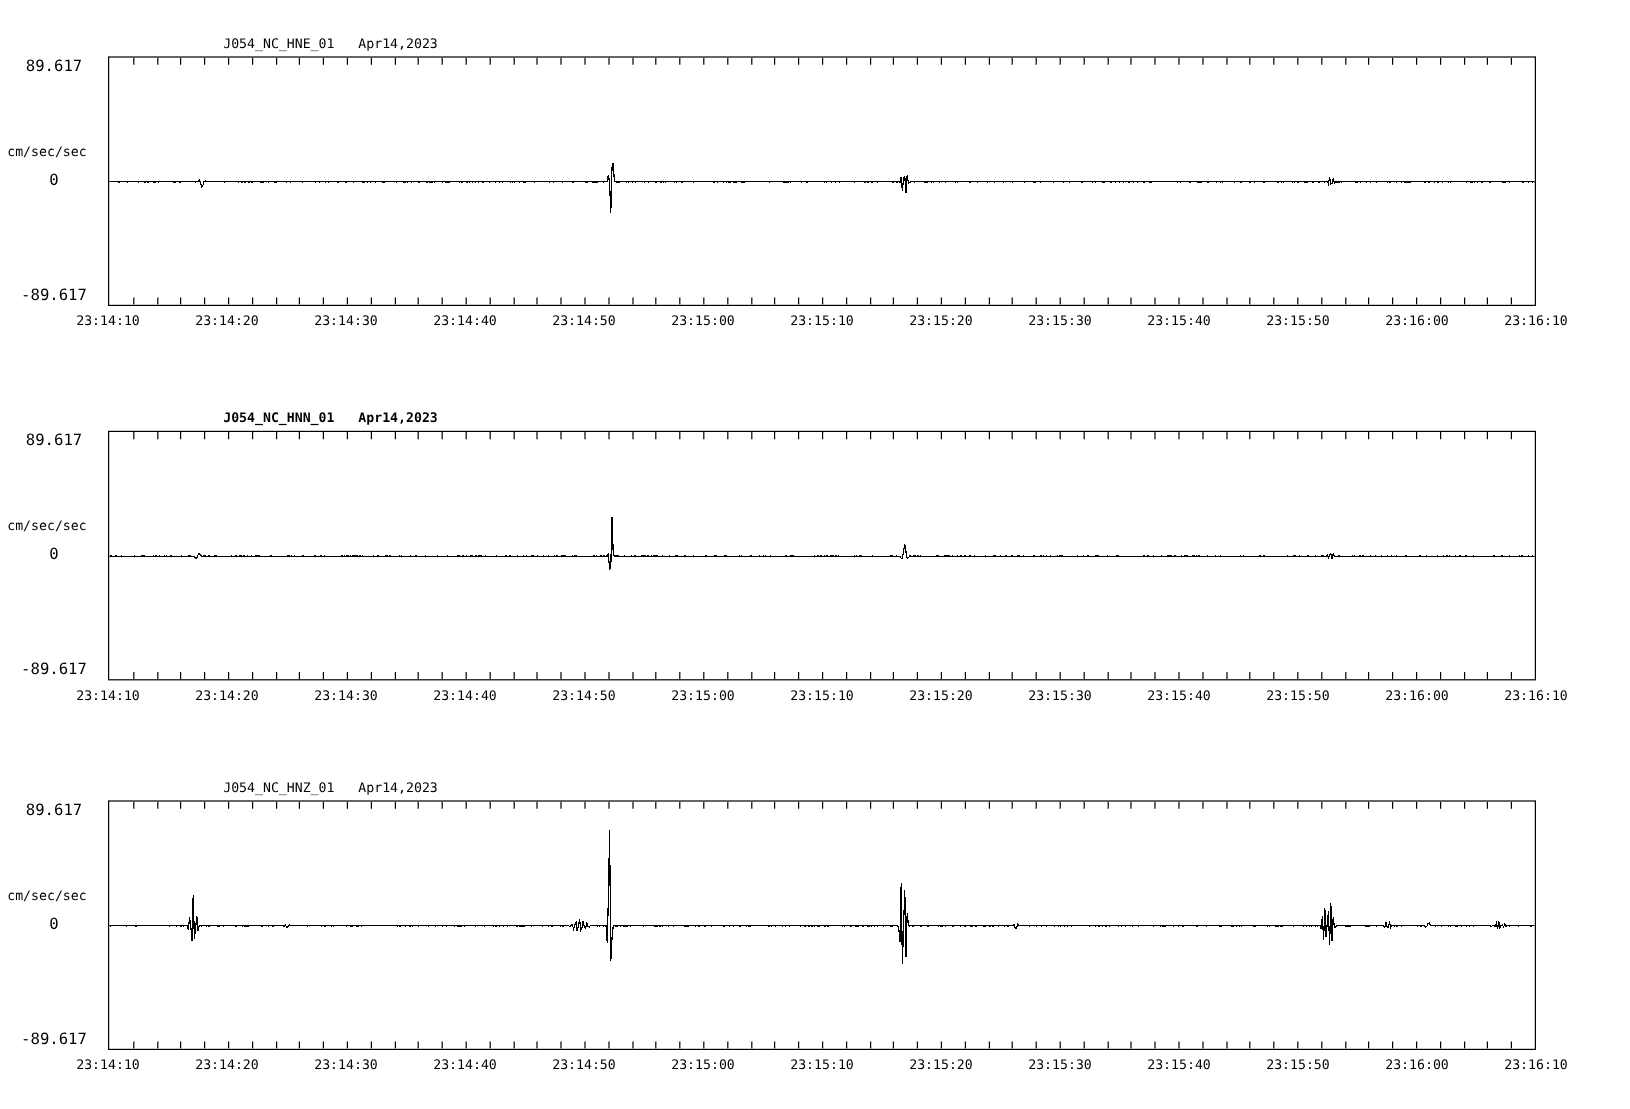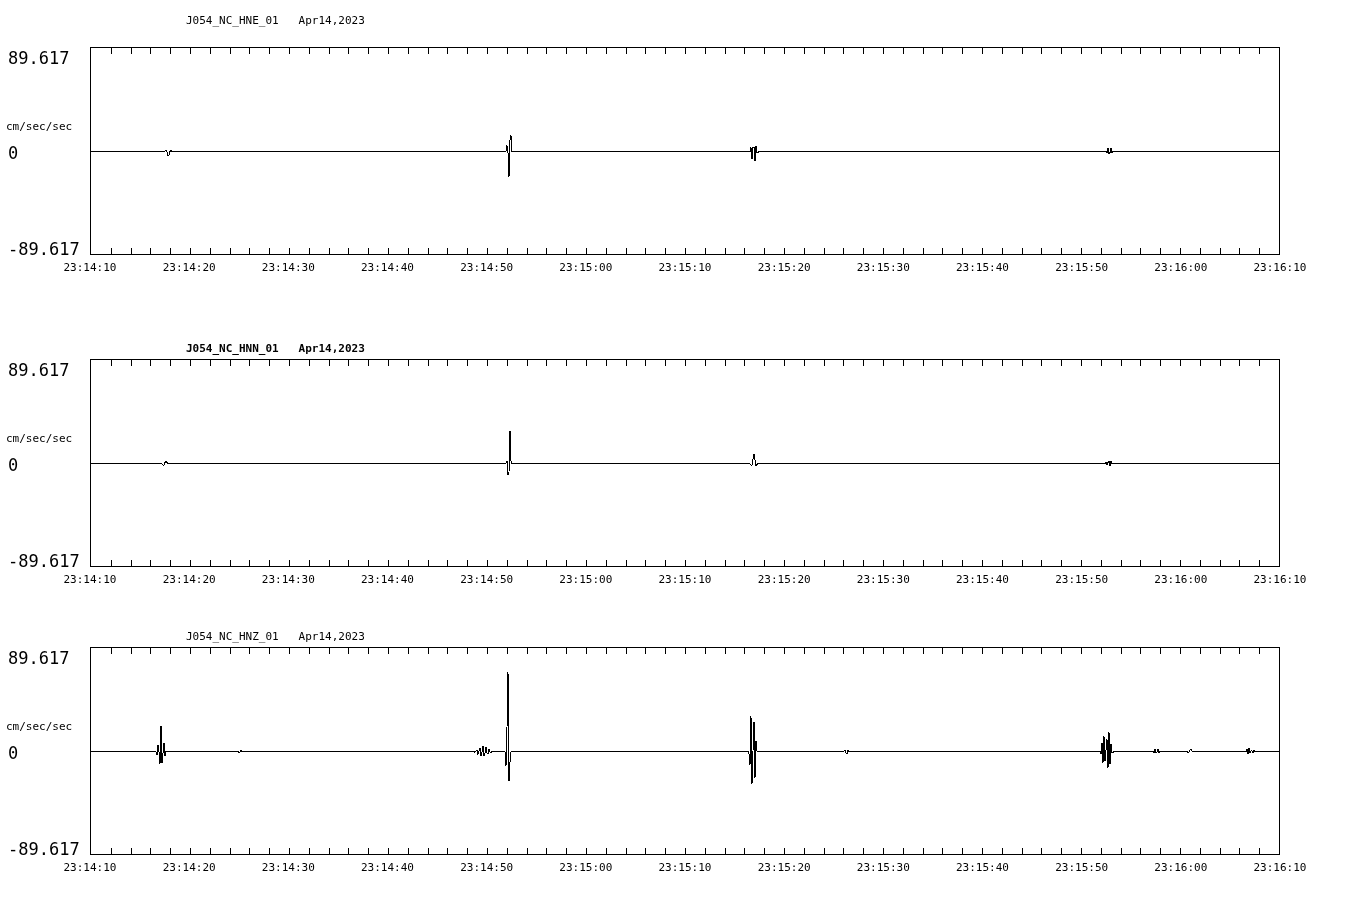--- a/index.html
+++ b/index.html
@@ -81,7 +81,7 @@
 <div class="page">
 
   <div class="panel" id="panel-0" style="top:0px;height:290px;">
-    <div class="trace-title" style="left:186px;top:14px;">J054_NC_HNE_01   Apr14,2023</div>
+    <div class="trace-title" style="left:186px;top:30px;">J054_NC_HNE_01   Apr14,2023</div>
     <div class="ytick-label" style="left:8px;top:48px;">89.617</div>
     <div class="ylabel-unit" style="left:6px;top:120px;">cm/sec/sec</div>
     <div class="ytick-label" style="left:8px;top:143px;">0</div>

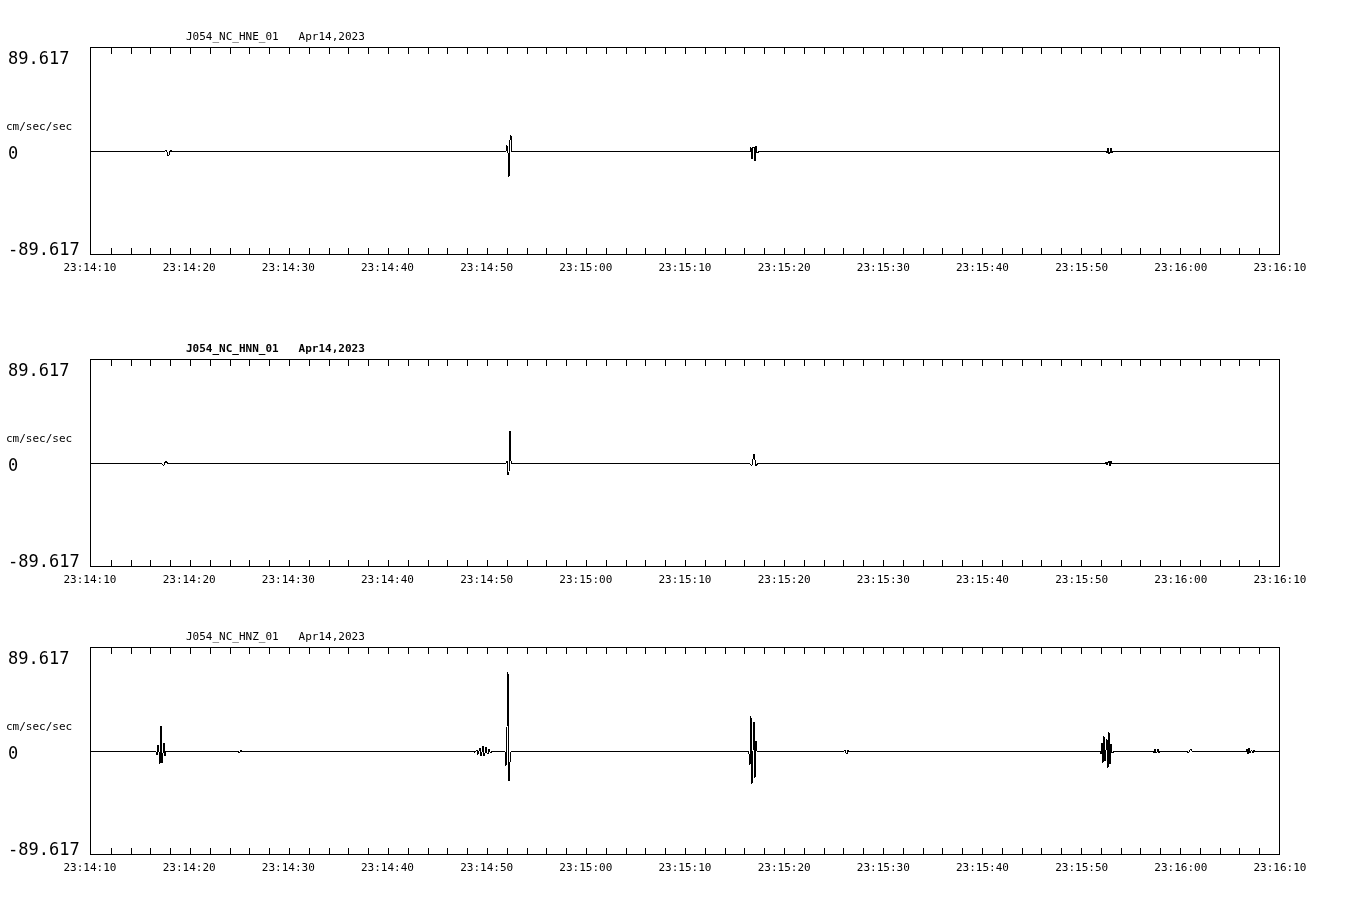--- a/index.html
+++ b/index.html
@@ -46,9 +46,9 @@
   }
   .ytick-label {
     position: absolute;
-    font-size: 17px;
+    font-size: 13px;
     white-space: pre;
-    text-align: left;
+    text-align: center;
     width: 74px;
   }
   .xtick-label {

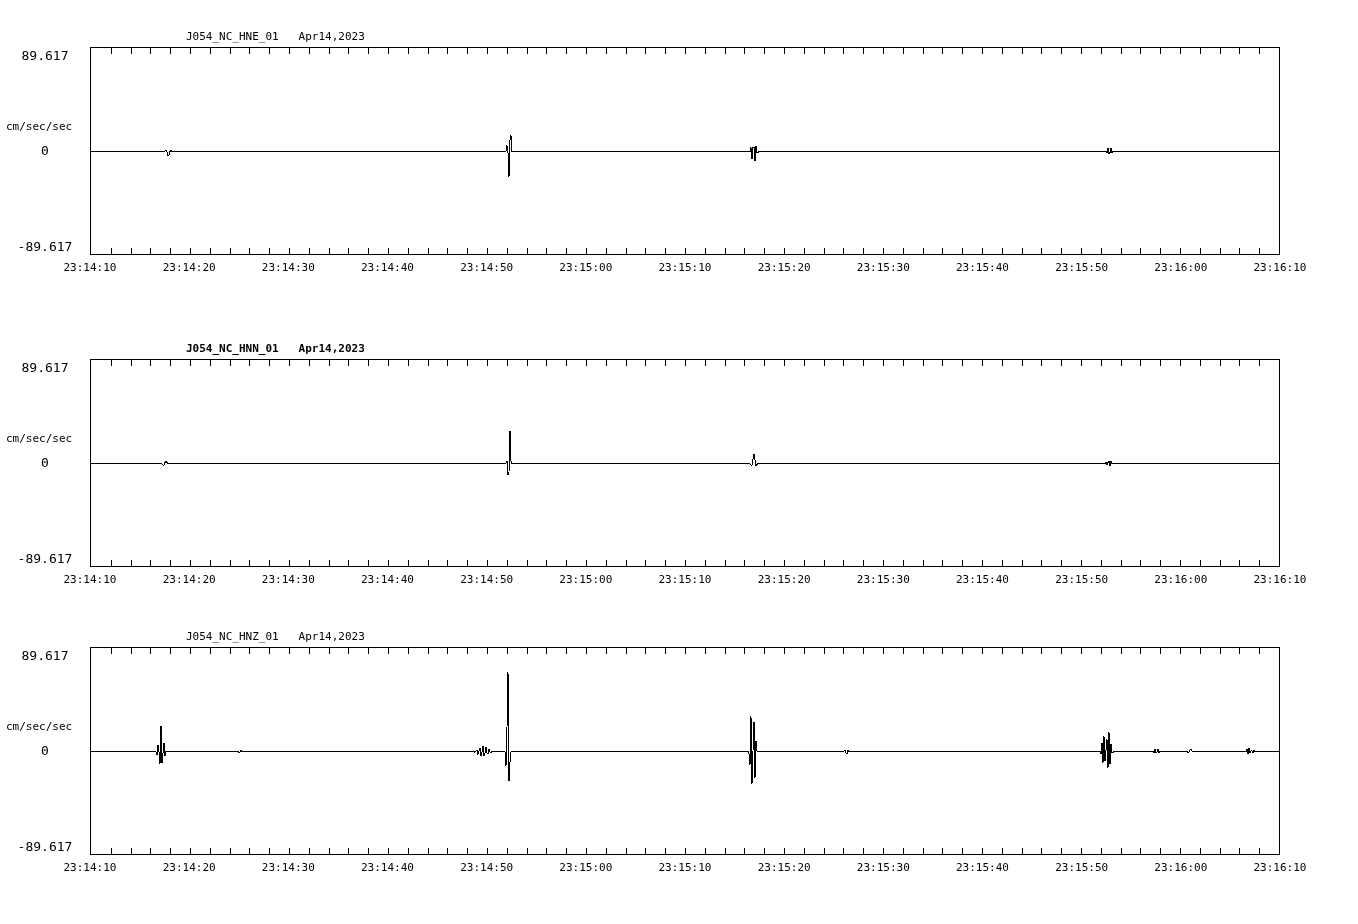--- a/index.html
+++ b/index.html
@@ -372,7 +372,7 @@
       <div class="xtick-label" style="left: 1245px; top: 268px;">23:16:10</div>
     </div>
 
-  <div class="panel" id="panel-2" style="top:592px;height:312px;">
+  <div class="panel" id="panel-2" style="top:612px;height:312px;">
     <div class="trace-title" style="left:186px;top:38px;">J054_NC_HNZ_01   Apr14,2023</div>
     <div class="ytick-label" style="left:8px;top:56px;">89.617</div>
     <div class="ylabel-unit" style="left:6px;top:128px;">cm/sec/sec</div>

